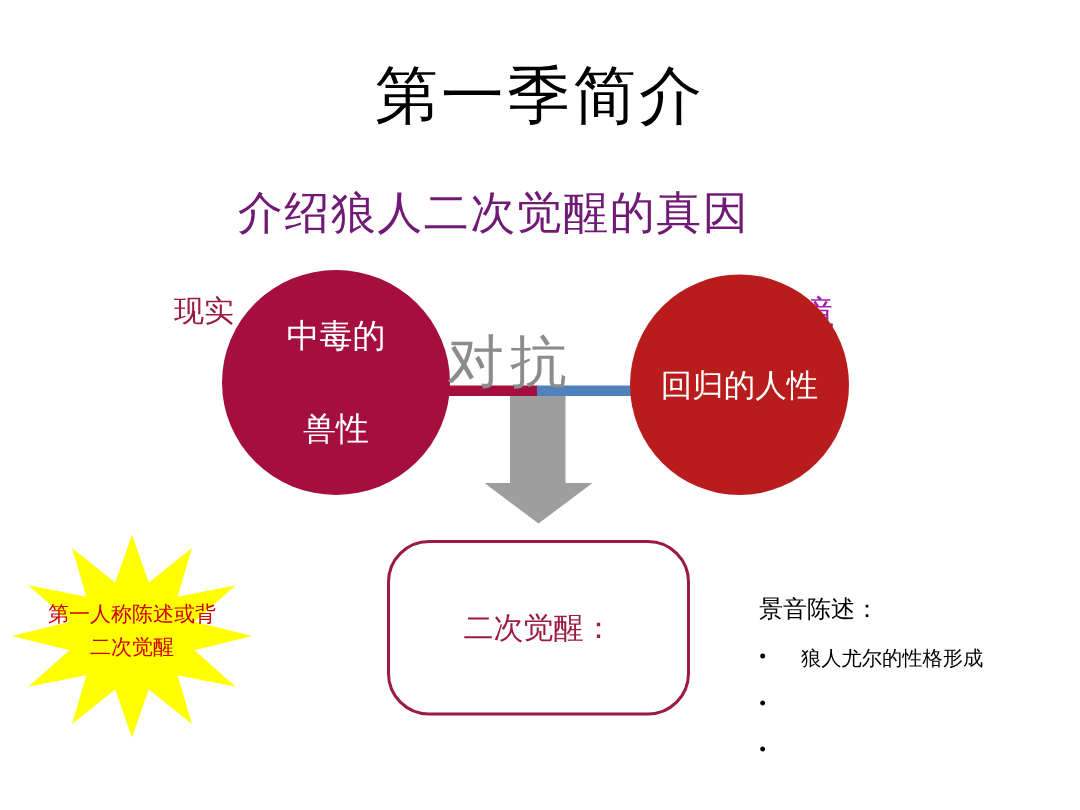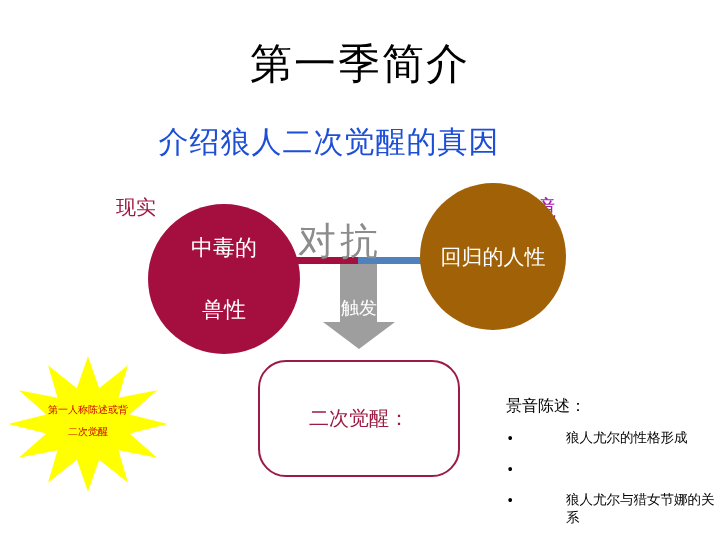--- a/index.html
+++ b/index.html
@@ -5,7 +5,7 @@
   html,body{margin:0;padding:0;background:#888;}
   .slide{
     position:relative;width:720px;height:540px;background:#ffffff;
-    font-family:Liberation Mono, monospace;overflow:hidden;
+    font-family:Liberation Serif, serif;overflow:hidden;
   }
   .abs{position:absolute;}
   .slide-title{

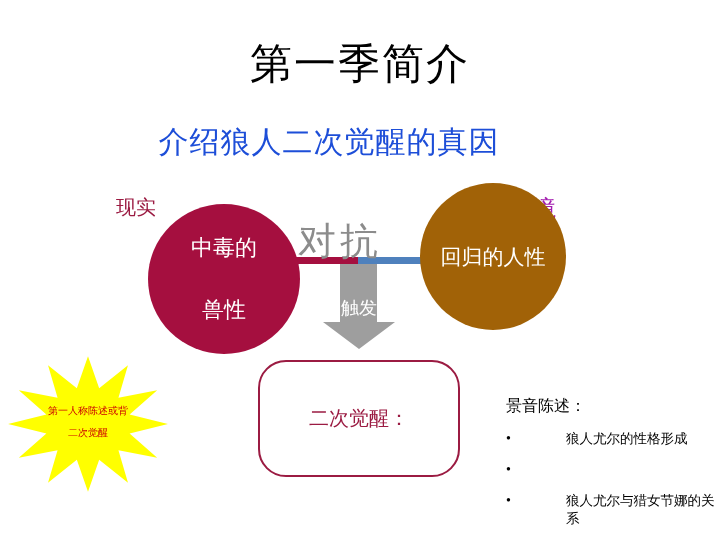--- a/index.html
+++ b/index.html
@@ -14,7 +14,7 @@
   }
   .slide-subtitle{
     left:0;top:122px;width:658px;text-align:center;
-    font-size:30px;color:#1d4ed8;letter-spacing:1px;
+    font-size:30px;color:#701a75;letter-spacing:1px;
   }
   .label-reality{left:96px;top:194px;font-size:20px;color:#9B1B42;margin-left:20px;}
   .label-dream{left:508px;top:193px;font-size:24px;color:#a21caf;}

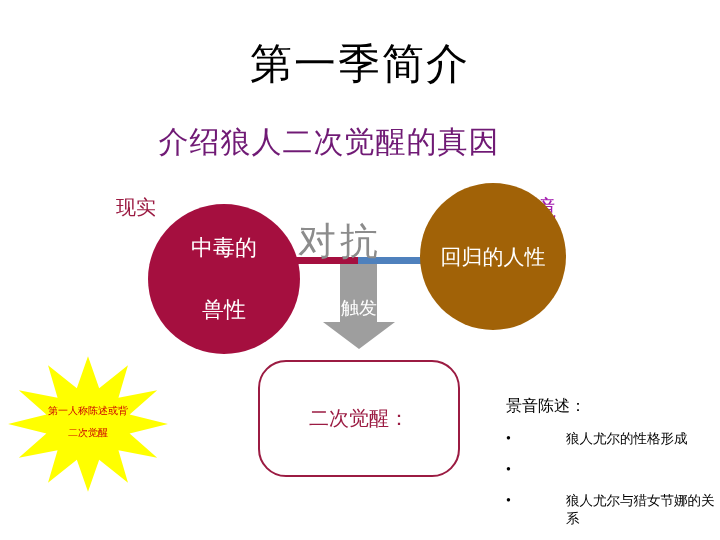--- a/index.html
+++ b/index.html
@@ -25,7 +25,7 @@
     border-radius:50%;z-index:2;display:flex;flex-direction:column;
     align-items:center;justify-content:center;color:#ffffff;text-align:center;
   }
-  .circle.red{left:148px;top:204px;width:152px;height:150px;background:#A50F3F;
+  .circle.red{left:148px;top:180px;width:152px;height:150px;background:#A50F3F;
     font-size:22px;gap:32px;}
   .circle.blue{left:420px;top:183px;width:146px;height:147px;background:#a16207;
     font-size:21px;}

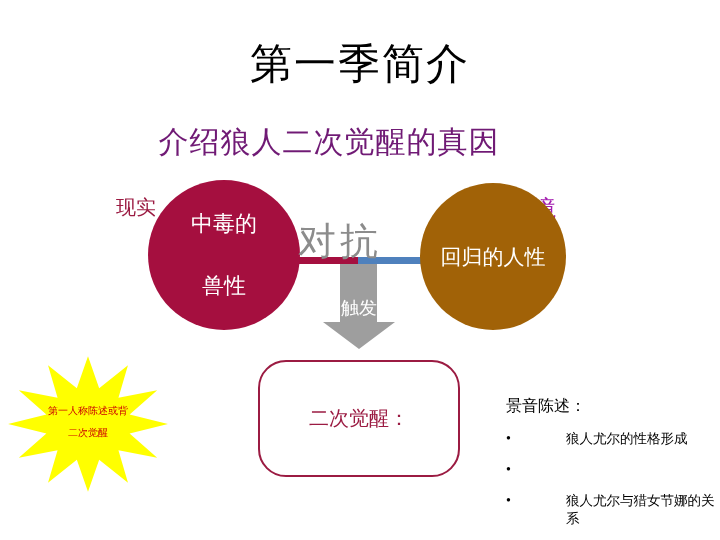--- a/index.html
+++ b/index.html
@@ -27,7 +27,7 @@
   }
   .circle.red{left:148px;top:180px;width:152px;height:150px;background:#A50F3F;
     font-size:22px;gap:32px;}
-  .circle.blue{left:420px;top:183px;width:146px;height:147px;background:#a16207;
+  .circle.blue{left:420px;top:183px;width:146px;height:147px;background:#b91c1c;
     font-size:21px;}
   .versus{
     left:298px;top:216px;width:120px;text-align:left;

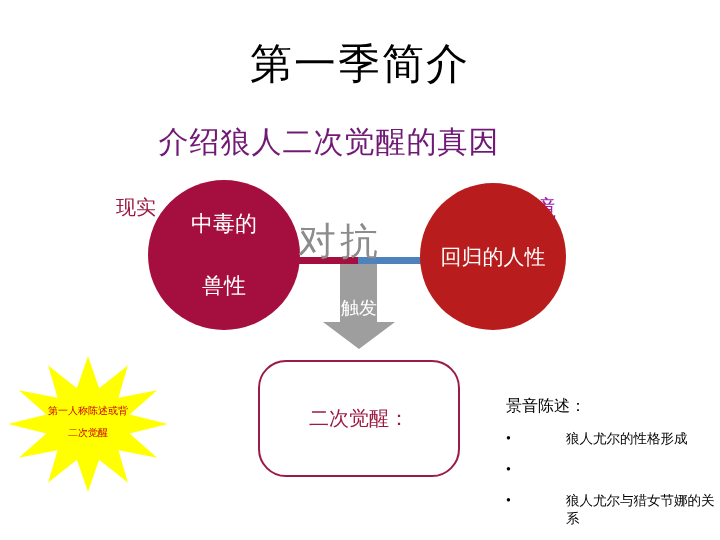--- a/index.html
+++ b/index.html
@@ -85,7 +85,6 @@
     <polygon points="20,1 57,1 57,59 75,59 39,86 3,59 20,59" fill="#9E9E9E"></polygon>
   </svg>
 
-  <div class="abs trigger">触发</div>
 
   <svg class="abs starburst-svg" width="164" height="140" viewBox="0 0 160 136">
     <polygon fill="#FFFF00" points="158,68 120.6,77.3 147.5,101 109.7,93.5 119,125.2 90.9,102.8 80,134 69.1,102.8 41,125.2 50.3,93.5 12.5,101 39.4,77.3 2,68 39.4,58.7 12.5,35 50.3,42.5 41,10.8 69.1,33.2 80,2 90.9,33.2 119,10.8 109.7,42.5 147.5,35 120.6,58.7"></polygon>

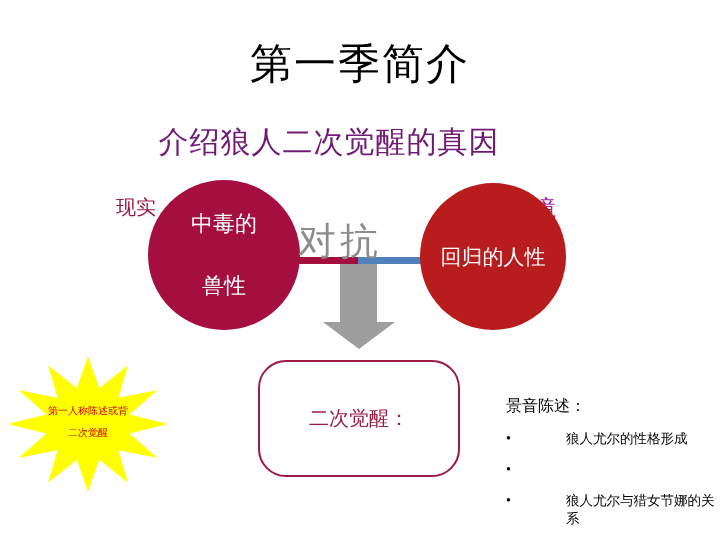--- a/index.html
+++ b/index.html
@@ -41,7 +41,7 @@
   .starburst-svg{left:6px;top:354px;z-index:1;}
   .star-text{
     left:12px;top:400px;width:152px;z-index:2;text-align:center;
-    font-size:10px;line-height:22px;color:#CC0000;
+    font-size:14px;line-height:22px;color:#CC0000;
   }
   .result-box{
     left:258px;top:360px;width:202px;height:117px;box-sizing:border-box;

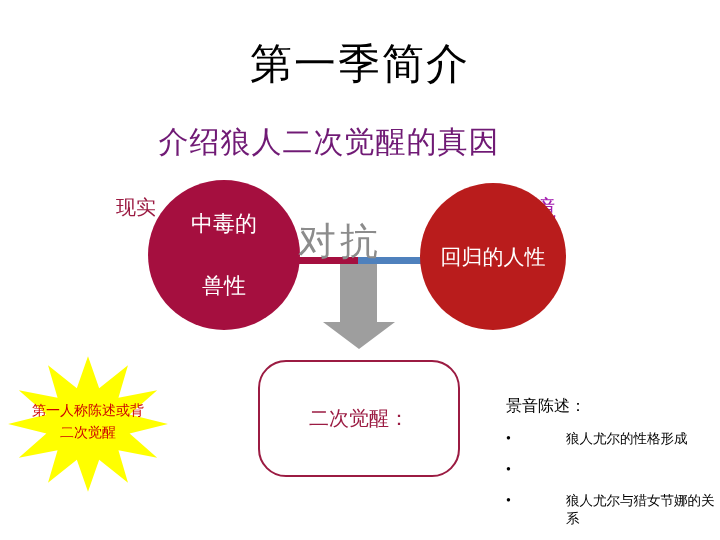--- a/index.html
+++ b/index.html
@@ -53,7 +53,7 @@
   .other-heading{font-size:16px;margin:0 0 10px 0;}
   .other-item{display:flex;font-size:13.5px;margin-top:13px;line-height:18px;}
   .other-item .bullet{width:28px;font-size:14px;}
-  .other-item .item-text{flex:1;margin-left:32px;}
+  .other-item .item-text{flex:1;}
 </style>
 </head>
 <body>

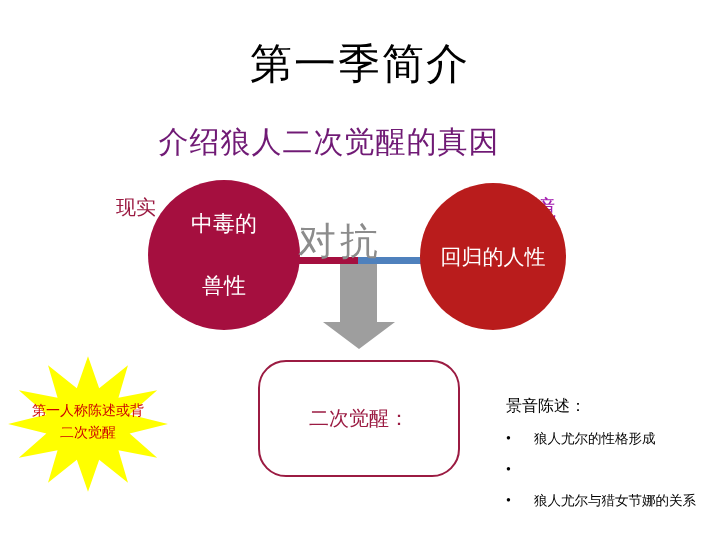--- a/index.html
+++ b/index.html
@@ -110,7 +110,6 @@
     </div>
     <div class="other-item">
       <span class="bullet">•</span>
-      <span class="item-text">狼人尤尔与猎女节娜的关系</span>
     </div>
   </div>
 

